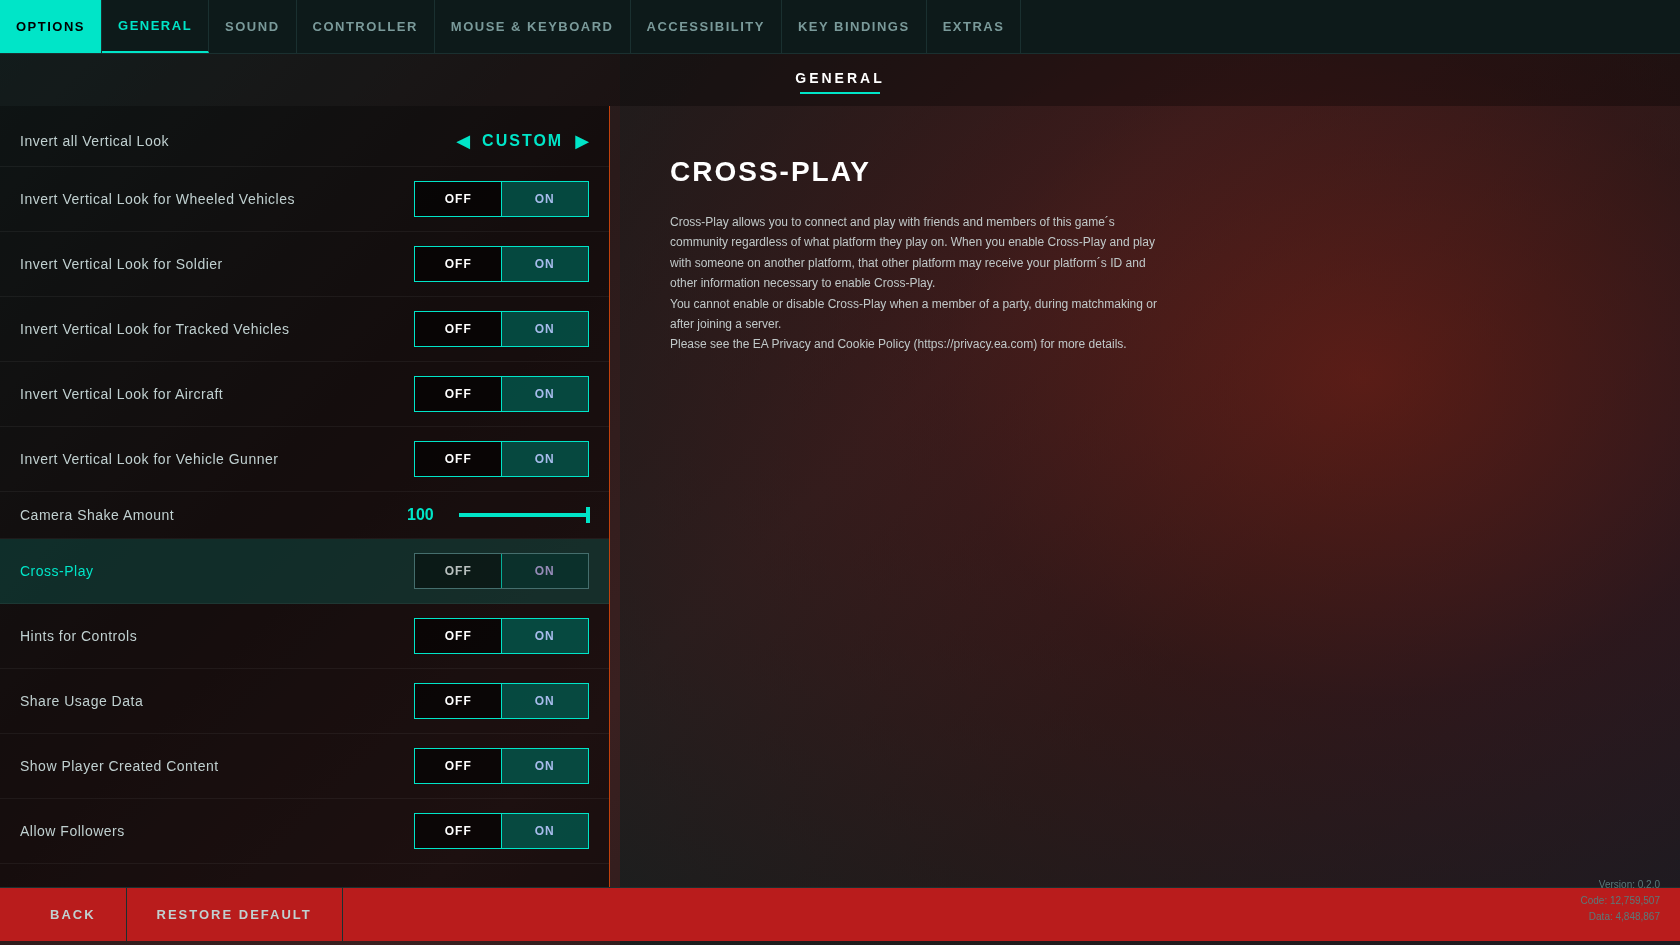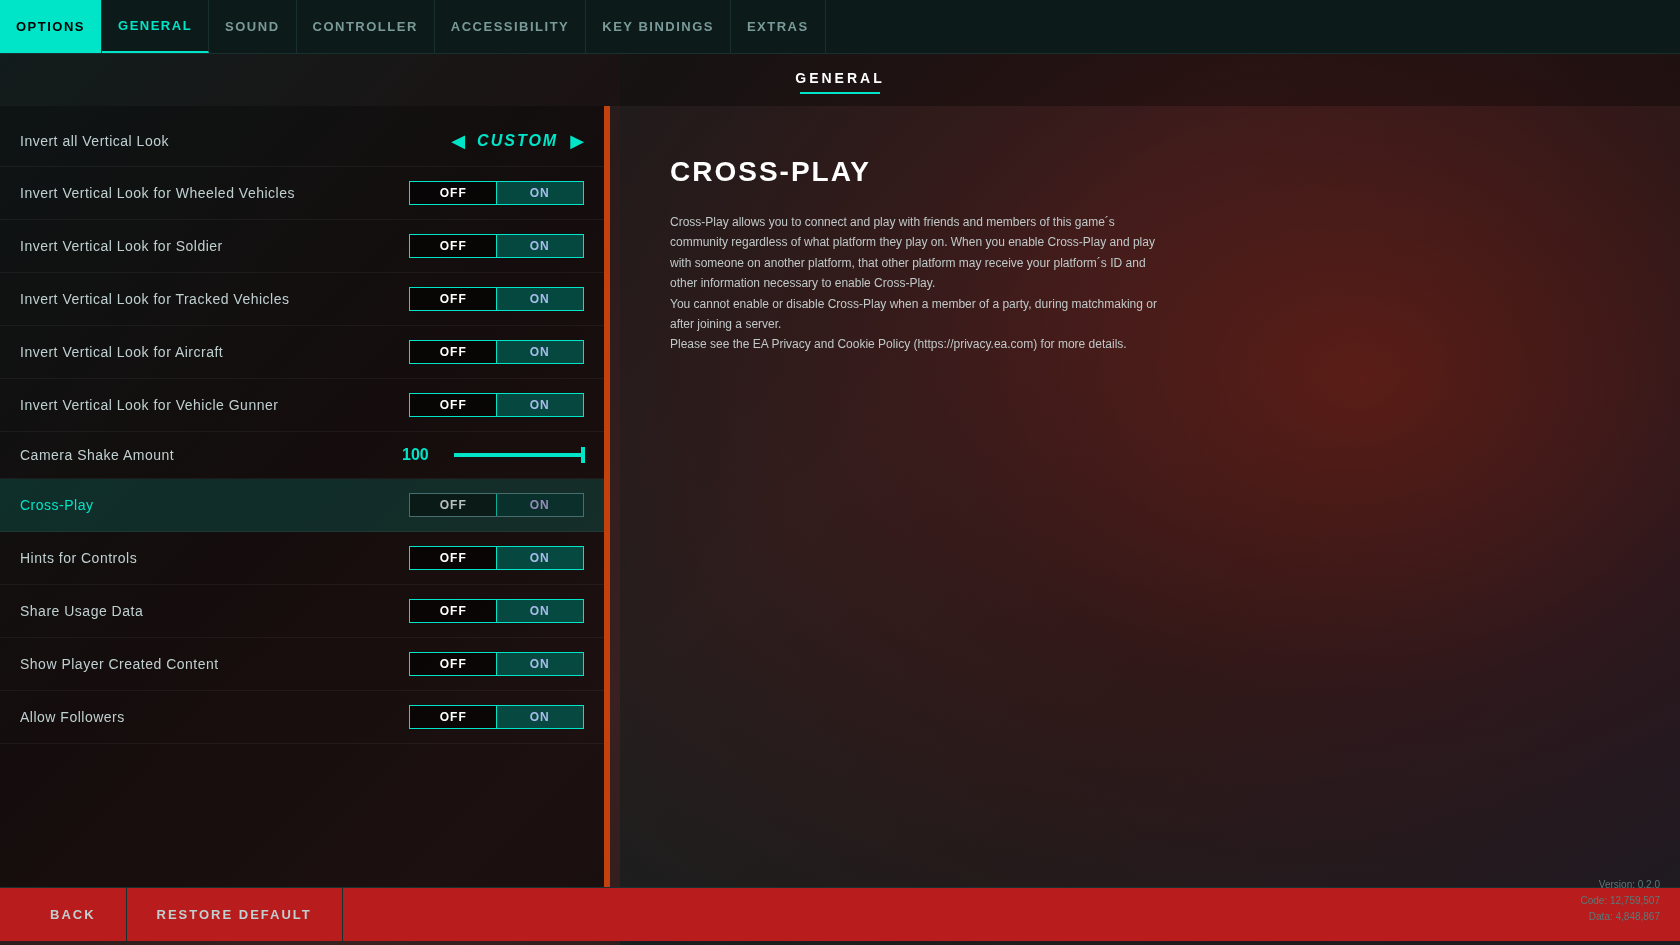--- a/index.html
+++ b/index.html
@@ -336,6 +336,7 @@
   <div class="nav-tab" style="color:#00e5c8; border-bottom: 2px solid #00e5c8;">GENERAL</div>
   <div class="nav-tab">SOUND</div>
   <div class="nav-tab">CONTROLLER</div>
+  <div class="nav-tab">MOUSE &amp; KEYBOARD</div>
   <div class="nav-tab">ACCESSIBILITY</div>
   <div class="nav-tab">KEY BINDINGS</div>
   <div class="nav-tab">EXTRAS</div>

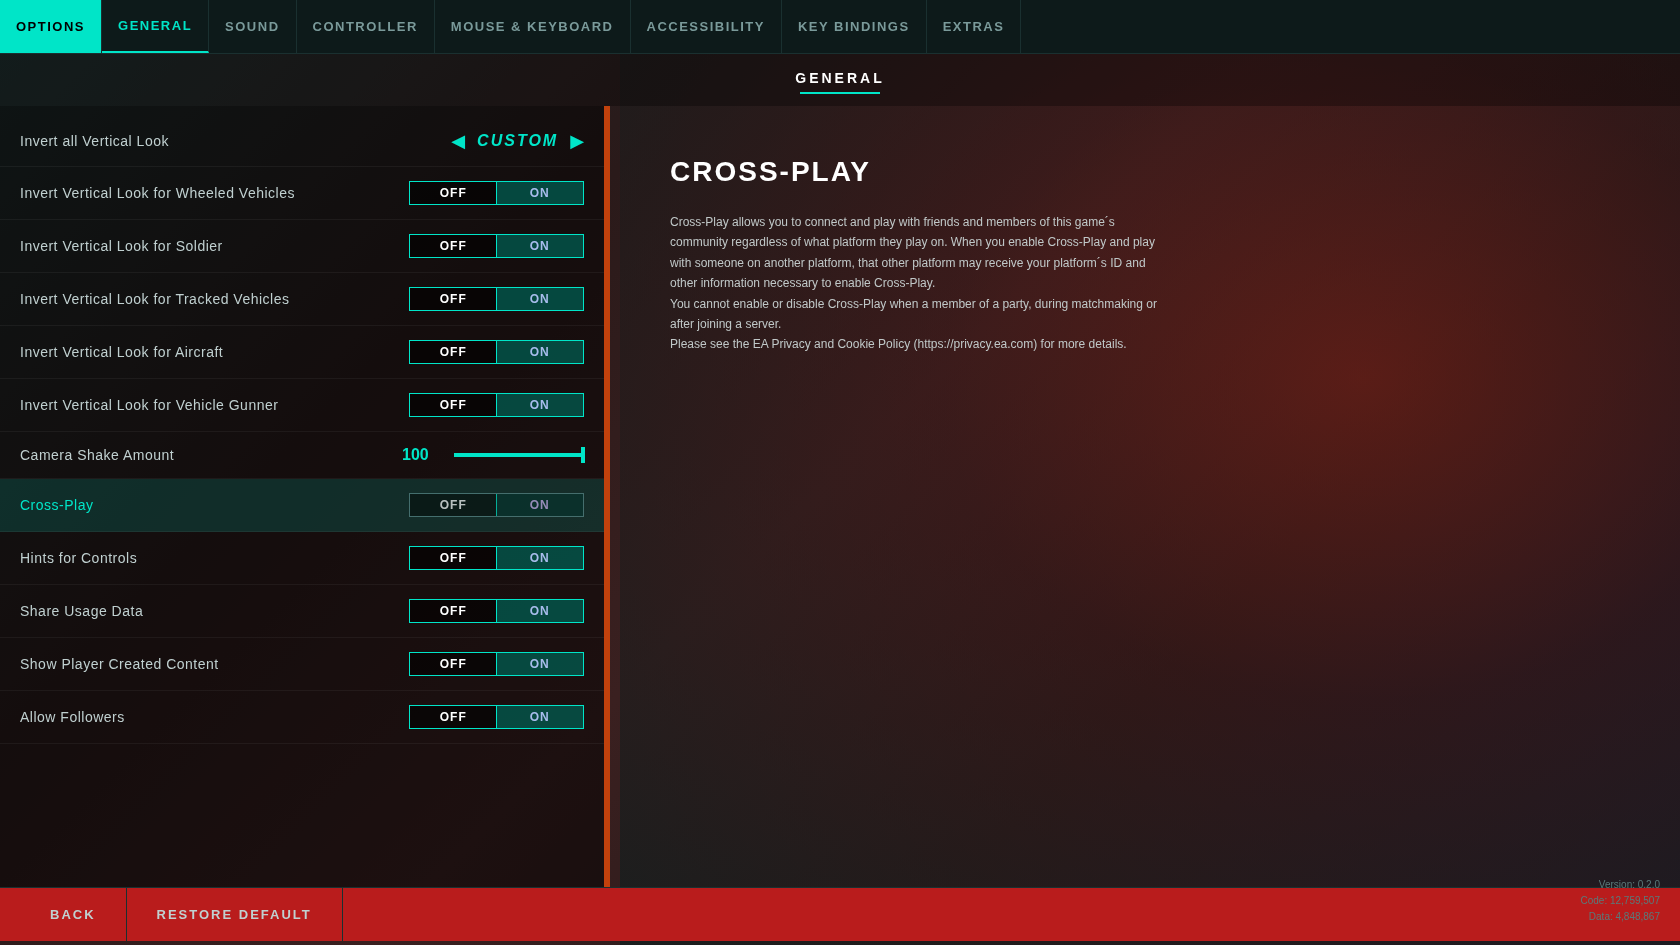--- a/index.html
+++ b/index.html
@@ -99,7 +99,7 @@
       width: 610px;
       overflow-y: auto;
       padding: 10px 0;
-      border-right: 6px solid #c2410c;
+      border-right: 1px solid #c2410c;
       background: rgba(0,0,0,0.5);
     }
 

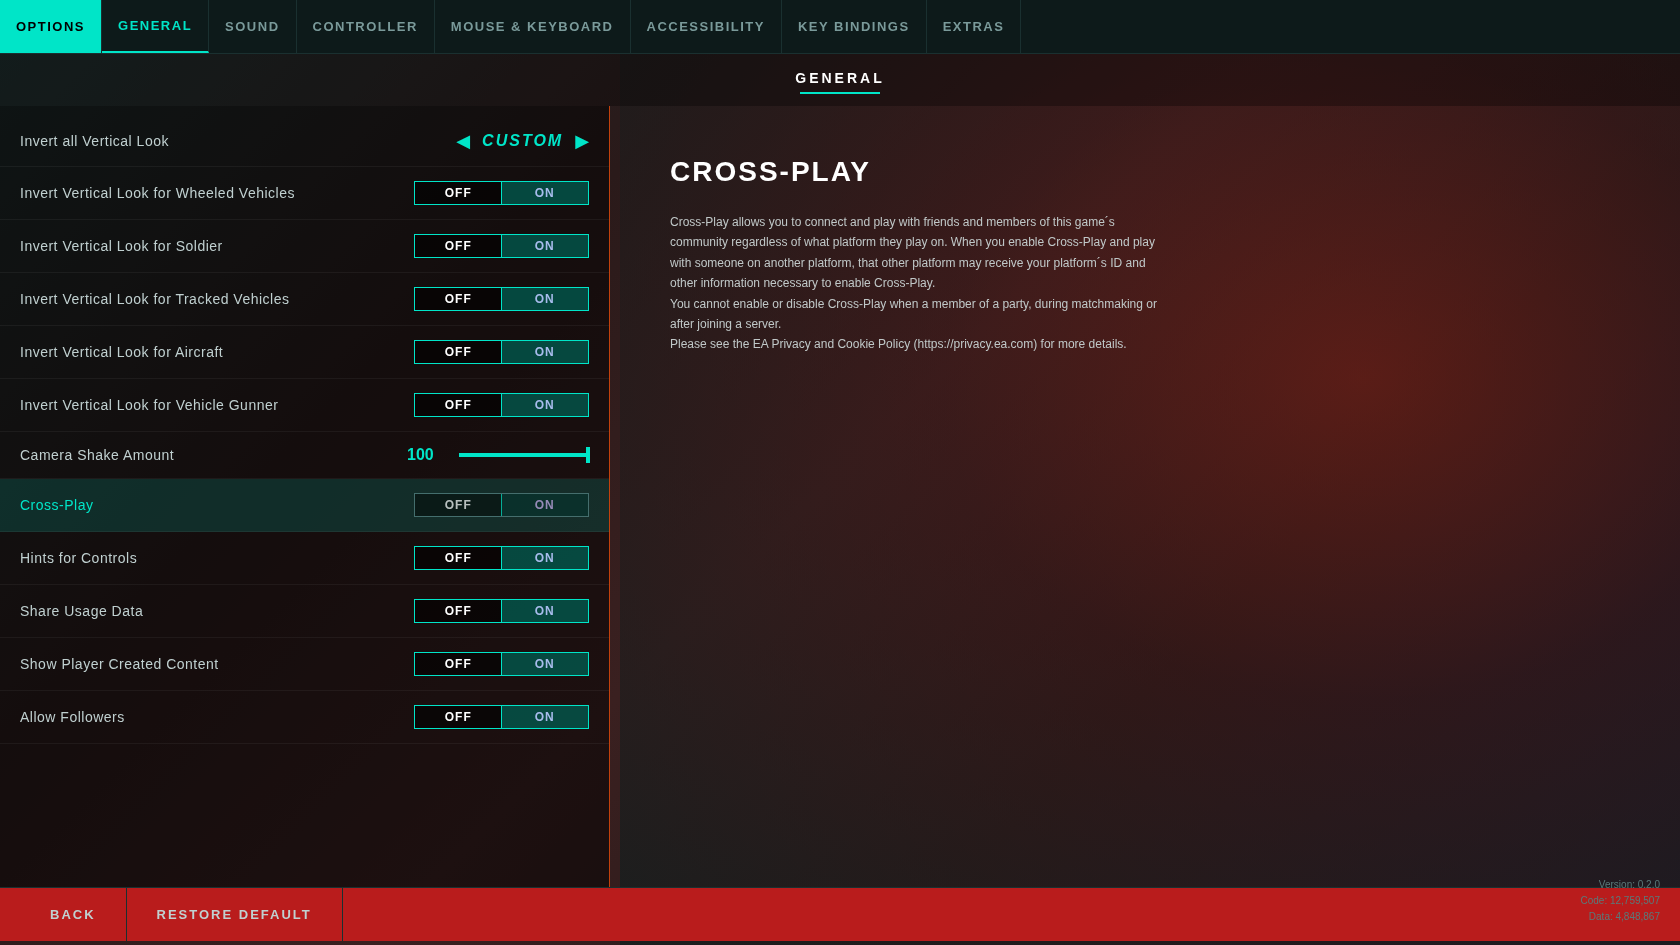--- a/index.html
+++ b/index.html
@@ -210,7 +210,6 @@
       letter-spacing: 2px;
       min-width: 80px;
       text-align: center;
-      font-style: italic;
     }
 
     

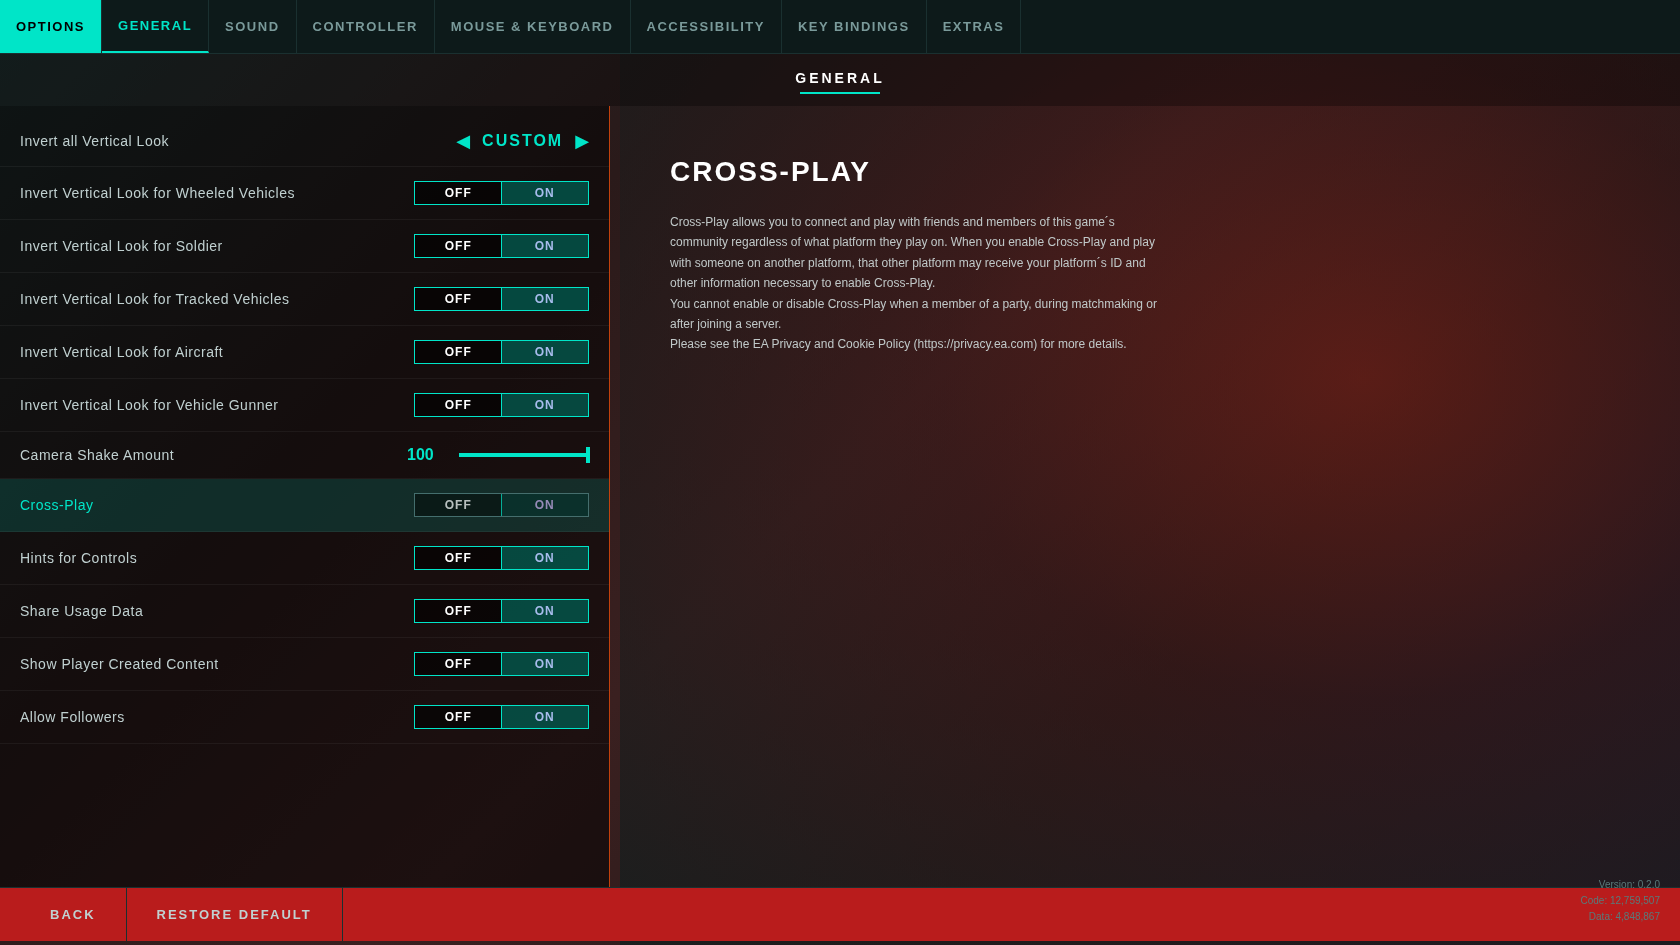--- a/index.html
+++ b/index.html
@@ -144,7 +144,7 @@
       display: flex;
       align-items: center;
       width: 175px;
-      height: 24px;
+      height: 36px;
       border: 1.5px solid #00e5c8;
       background: rgba(0,0,0,0.6);
       position: relative;

